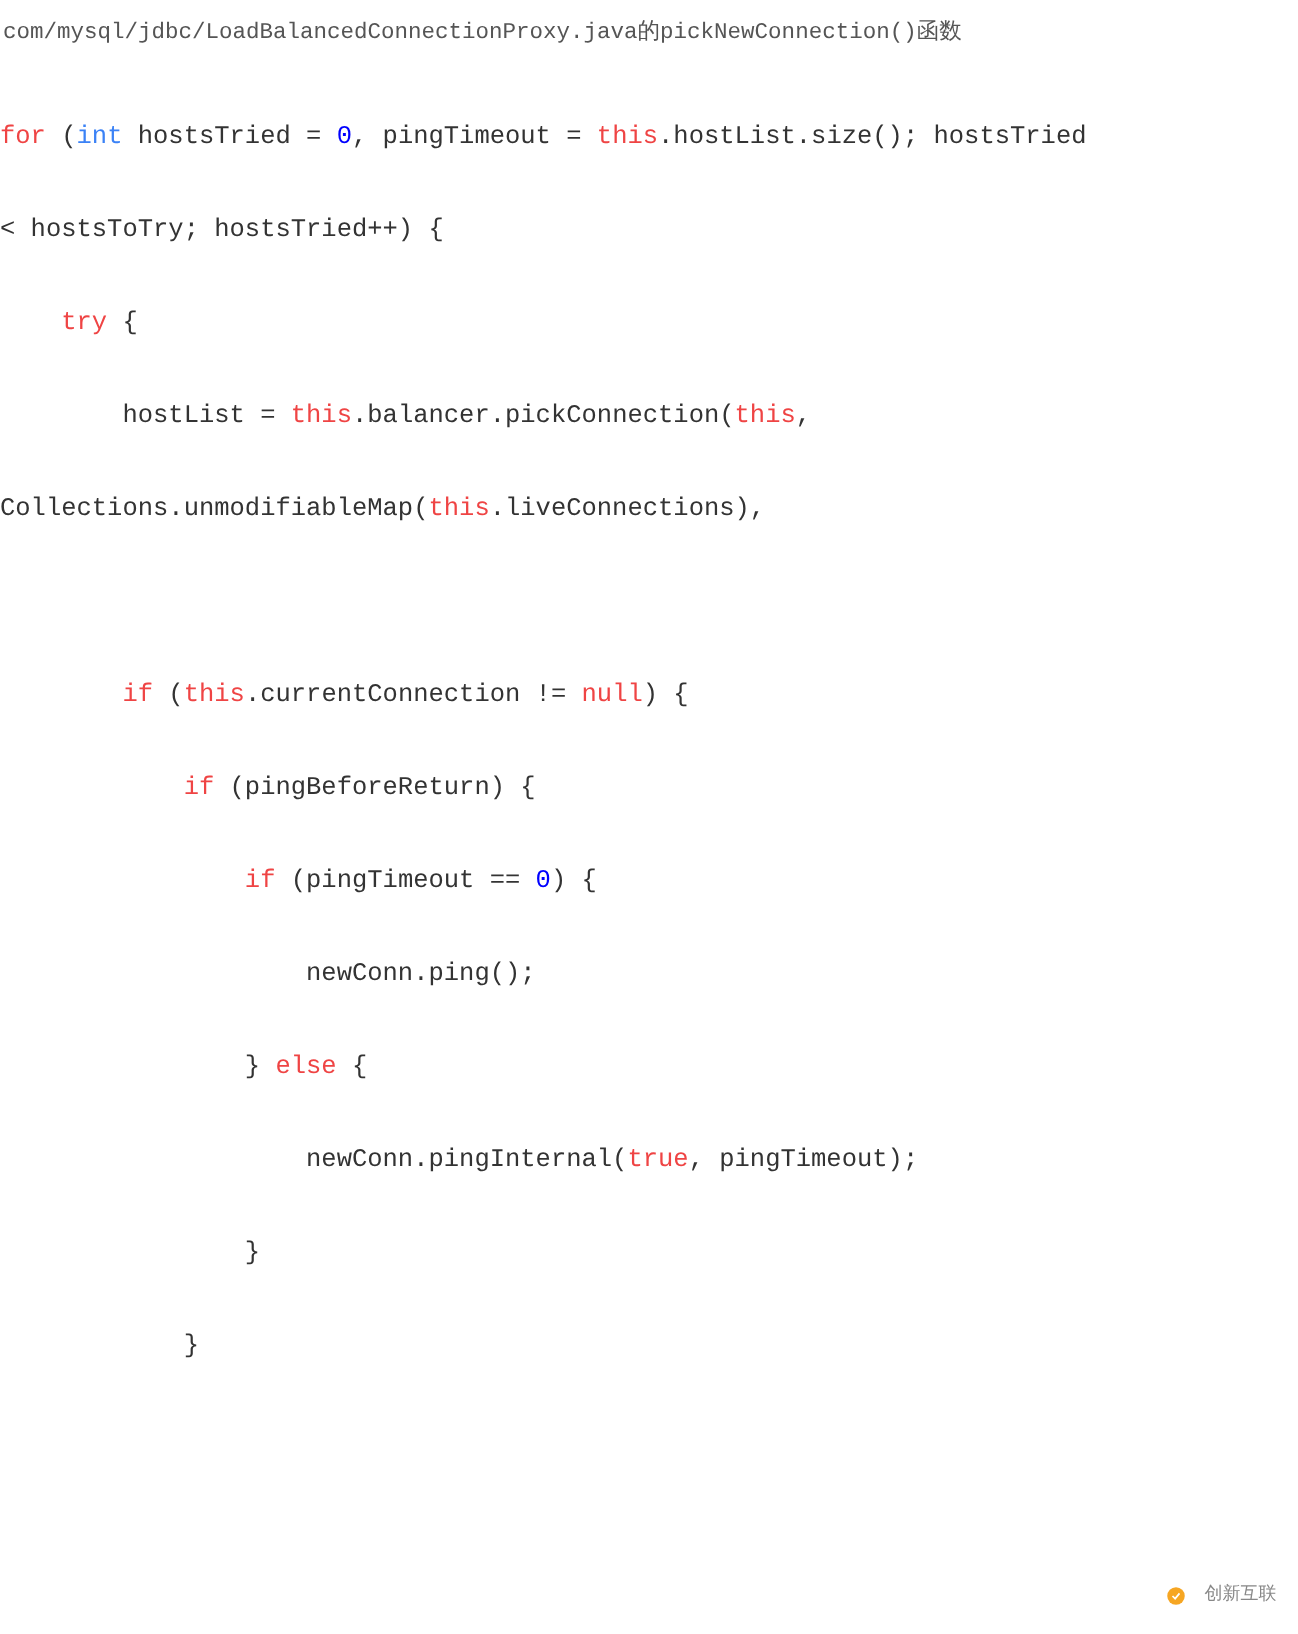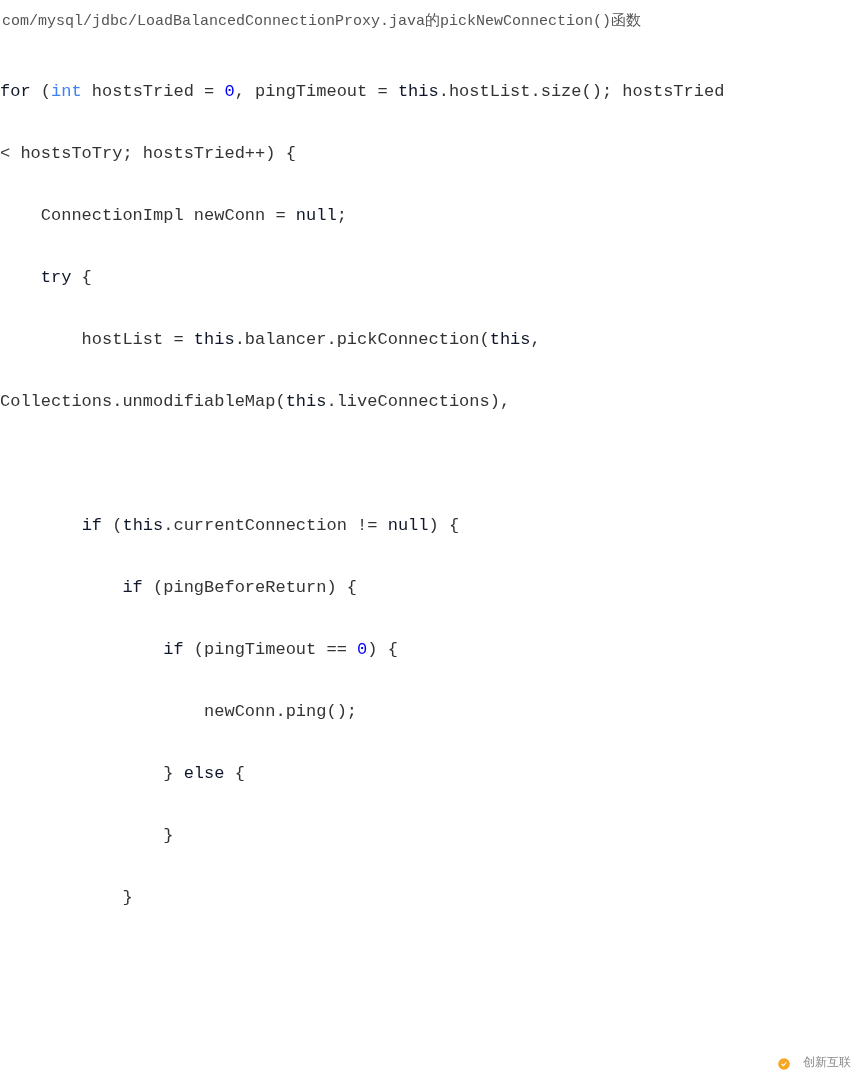--- a/index.html
+++ b/index.html
@@ -27,7 +27,7 @@
       display: block;
       min-height: 31px;
     }
-    .kw { color: #0f172a; }
+    .kw { color: #ef4444; }
     .type { color: #3b82f6; }
     .num { color: #0000ff; }
     .watermark {

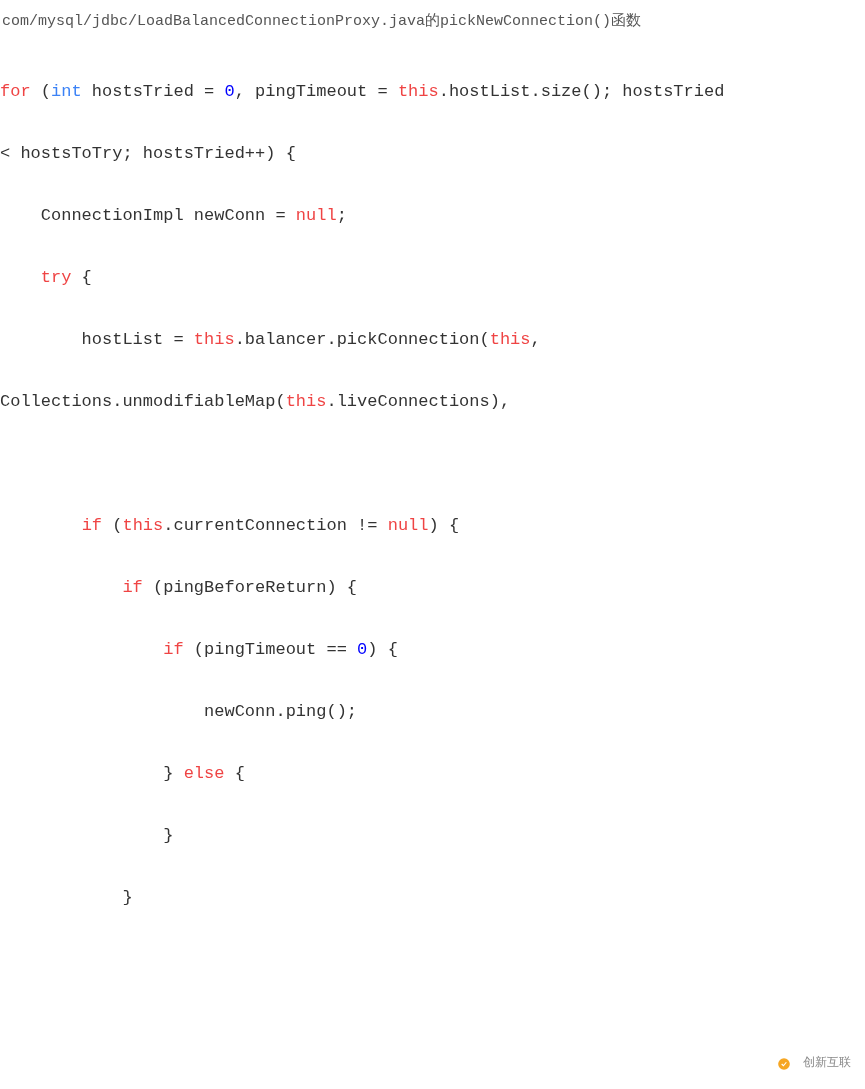--- a/index.html
+++ b/index.html
@@ -56,7 +56,6 @@
 <div class="code-block">
 <span class="line"><span class="kw">for</span><span> (</span><span class="type">int</span><span> hostsTried = </span><span class="num">0</span><span>, pingTimeout = </span><span class="kw">this</span><span>.hostList.size(); hostsTried </span></span>
 <span class="line"><span>&lt; hostsToTry; hostsTried++) {</span></span>
-<span class="line"><span>    ConnectionImpl newConn = </span><span class="kw">null</span><span>;</span></span>
 <span class="line"><span>    </span><span class="kw">try</span><span> {</span></span>
 <span class="line"><span>        hostList = </span><span class="kw">this</span><span>.balancer.pickConnection(</span><span class="kw">this</span><span>,</span></span>
 <span class="line"><span>Collections.unmodifiableMap(</span><span class="kw">this</span><span>.liveConnections),</span></span>

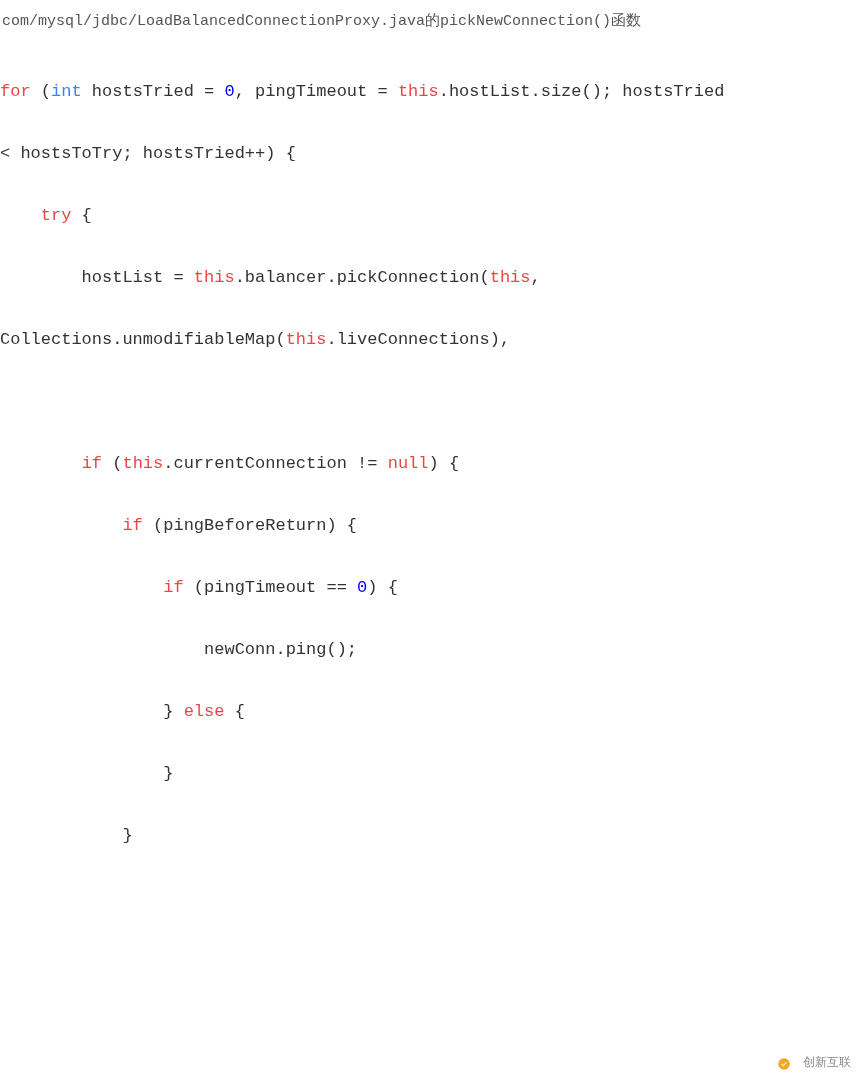--- a/index.html
+++ b/index.html
@@ -65,6 +65,7 @@
 <span class="line"><span>                </span><span class="kw">if</span><span> (pingTimeout == </span><span class="num">0</span><span>) {</span></span>
 <span class="line"><span>                    newConn.ping();</span></span>
 <span class="line"><span>                } </span><span class="kw">else</span><span> {</span></span>
+<span class="line"><span>                    newConn.pingInternal(</span><span class="kw">true</span><span>, pingTimeout);</span></span>
 <span class="line"><span>                }</span></span>
 <span class="line"><span>            }</span></span>
 

